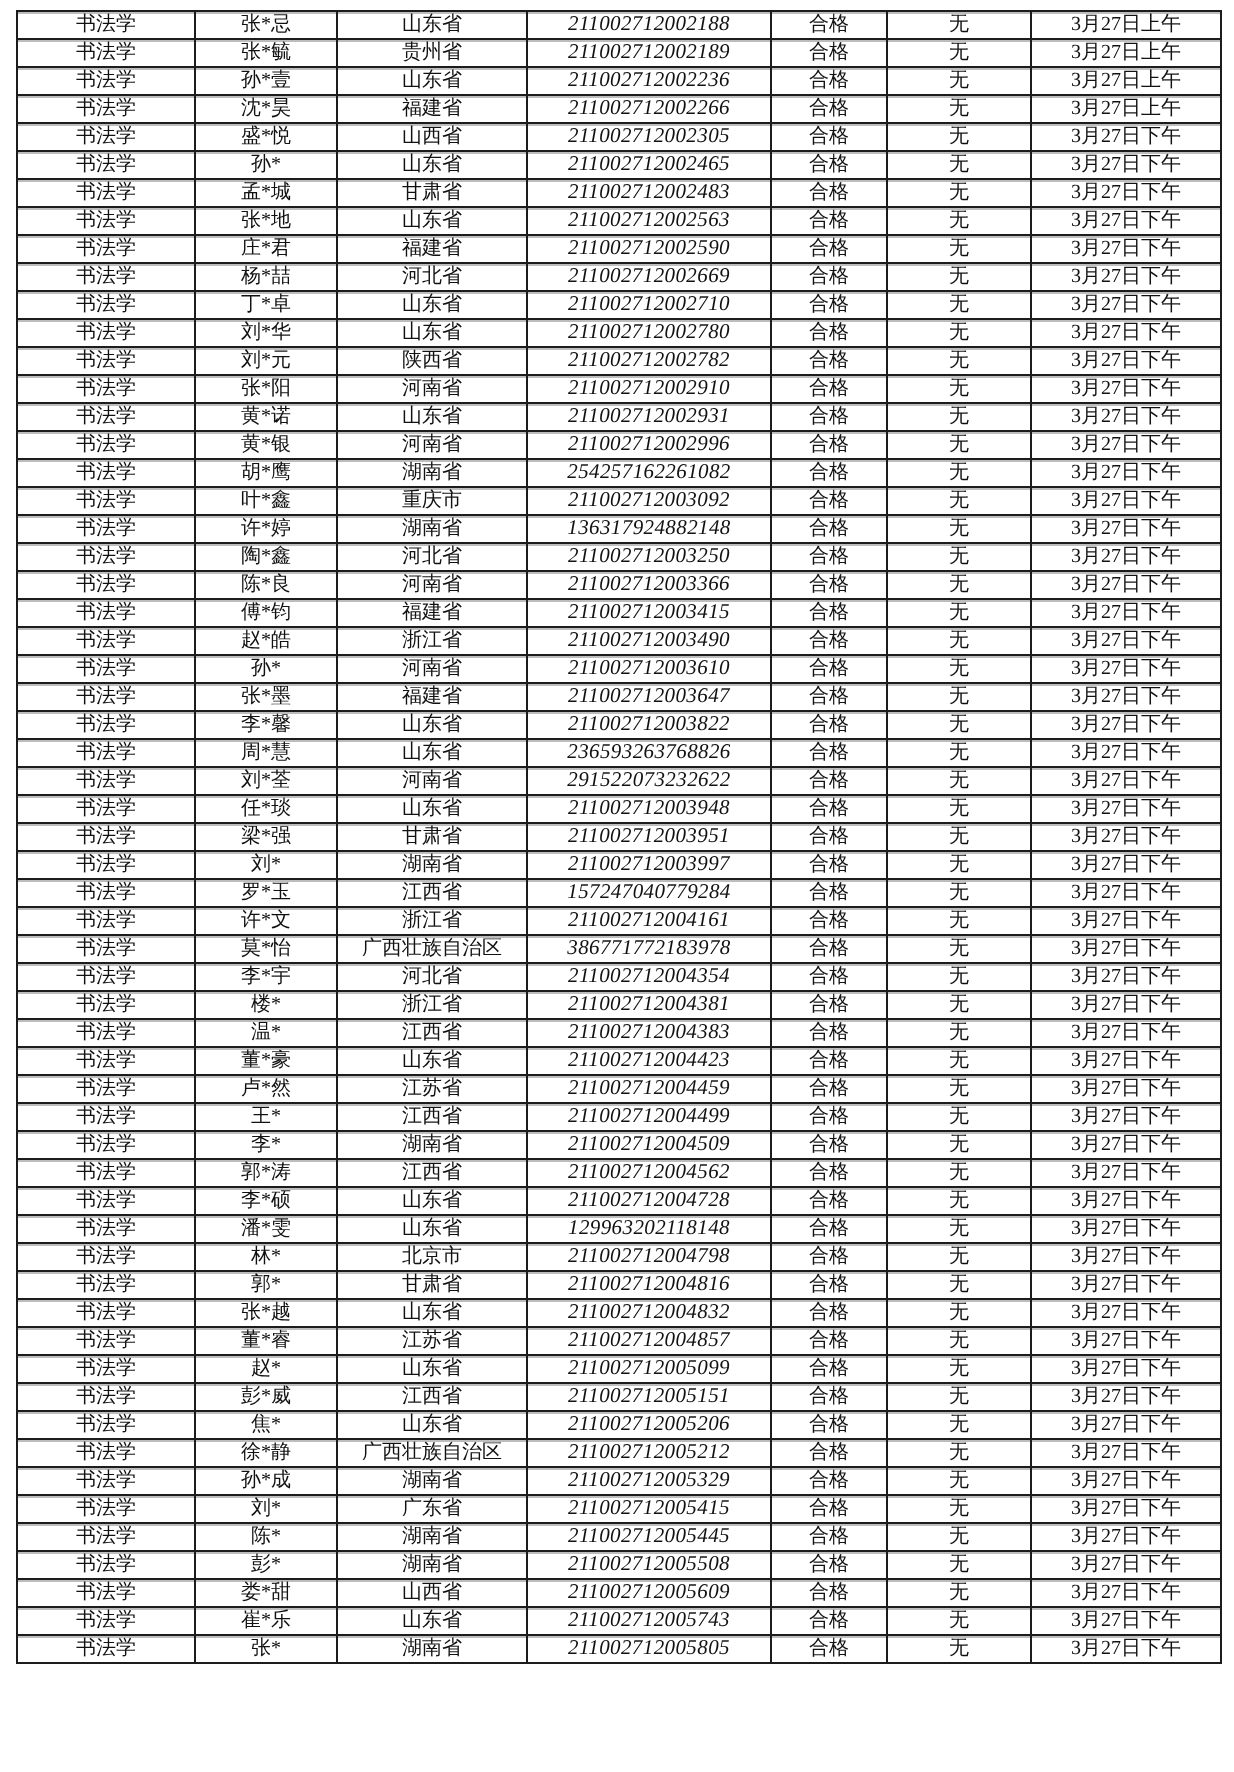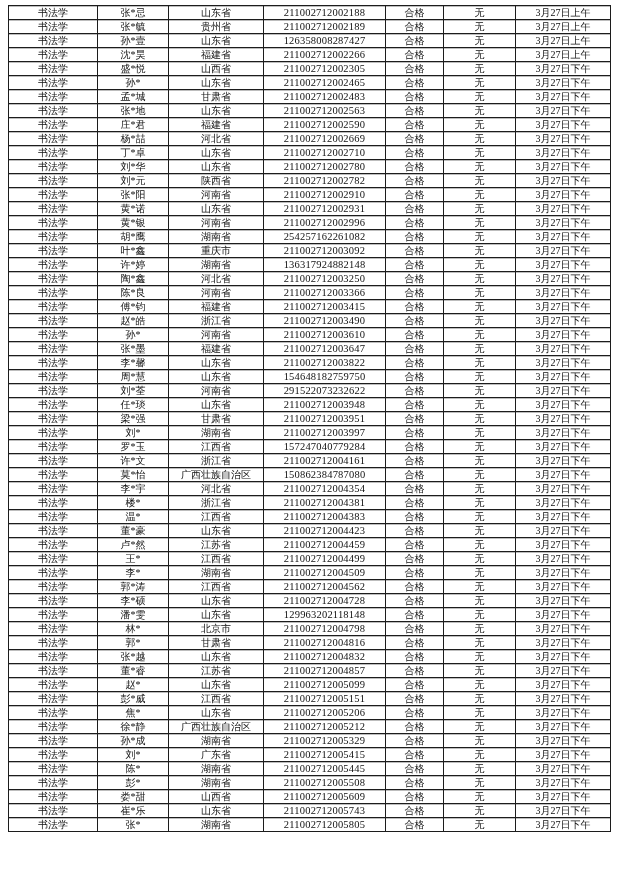--- a/index.html
+++ b/index.html
@@ -43,6 +43,7 @@
   table.results td.c-id {
     font-size: 10.5px;
     letter-spacing: 0.2px;
+    font-style: italic;
   }
   col.c-major   { width: 89px;  }
   col.c-name    { width: 71px;  }

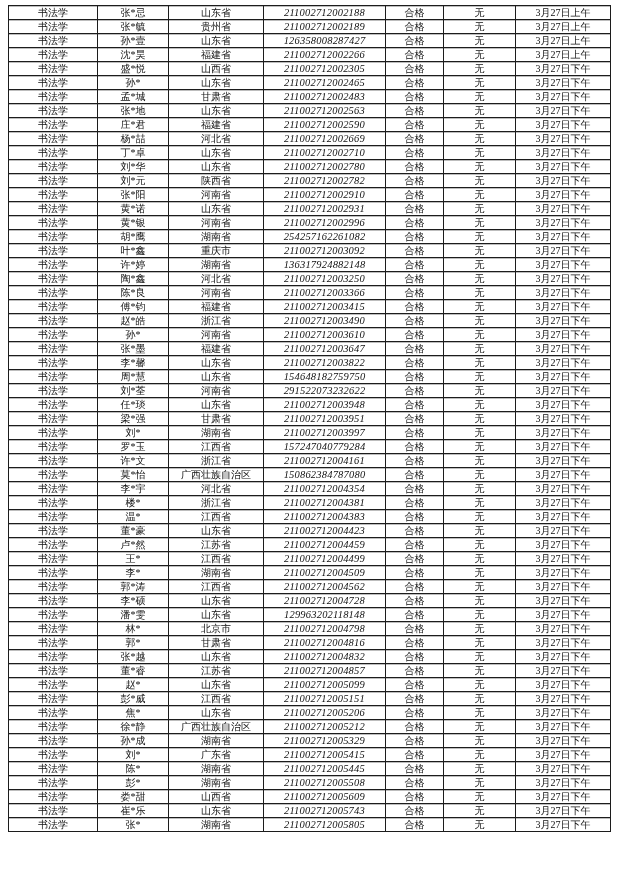--- a/index.html
+++ b/index.html
@@ -90,7 +90,7 @@
           <td class="c-major">书法学</td>
           <td class="c-name">孙*壹</td>
           <td class="c-prov">山东省</td>
-          <td class="c-id">126358008287427</td>
+          <td class="c-id">211002712002236</td>
           <td class="c-result">合格</td>
           <td class="c-note">无</td>
           <td class="c-session">3月27日上午</td>

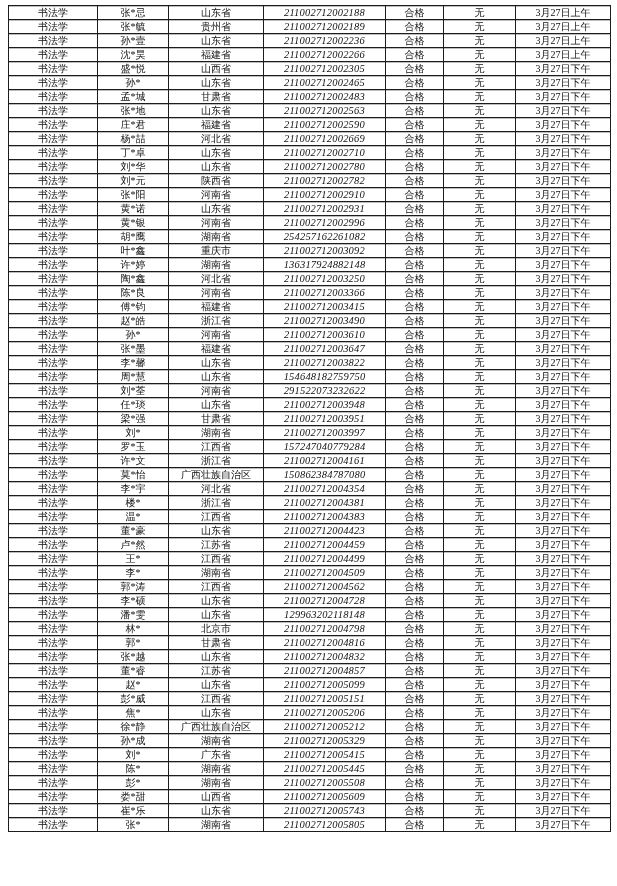--- a/index.html
+++ b/index.html
@@ -306,7 +306,7 @@
           <td class="c-major">书法学</td>
           <td class="c-name">周*慧</td>
           <td class="c-prov">山东省</td>
-          <td class="c-id">154648182759750</td>
+          <td class="c-id">236593263768826</td>
           <td class="c-result">合格</td>
           <td class="c-note">无</td>
           <td class="c-session">3月27日下午</td>

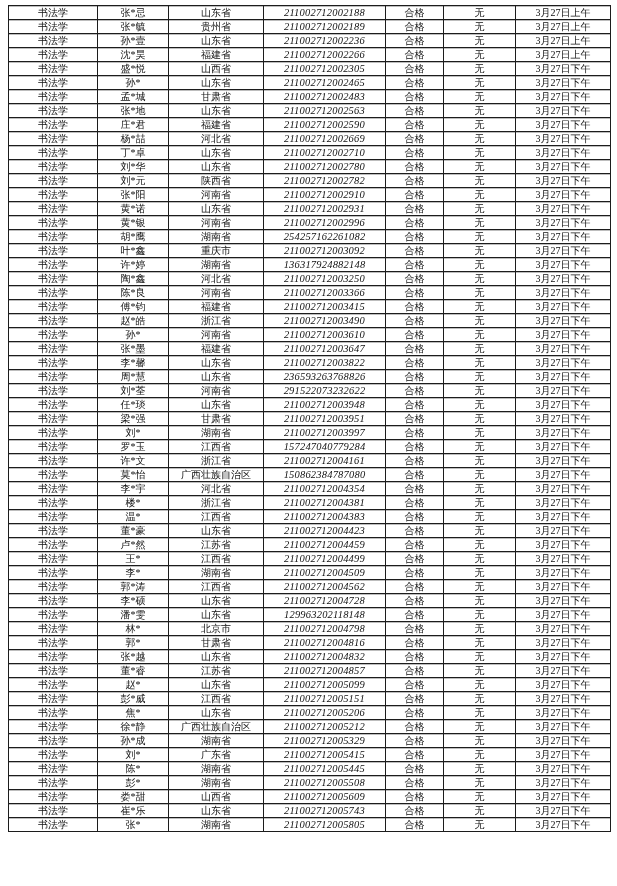--- a/index.html
+++ b/index.html
@@ -369,7 +369,7 @@
           <td class="c-major">书法学</td>
           <td class="c-name">莫*怡</td>
           <td class="c-prov">广西壮族自治区</td>
-          <td class="c-id">150862384787080</td>
+          <td class="c-id">386771772183978</td>
           <td class="c-result">合格</td>
           <td class="c-note">无</td>
           <td class="c-session">3月27日下午</td>

